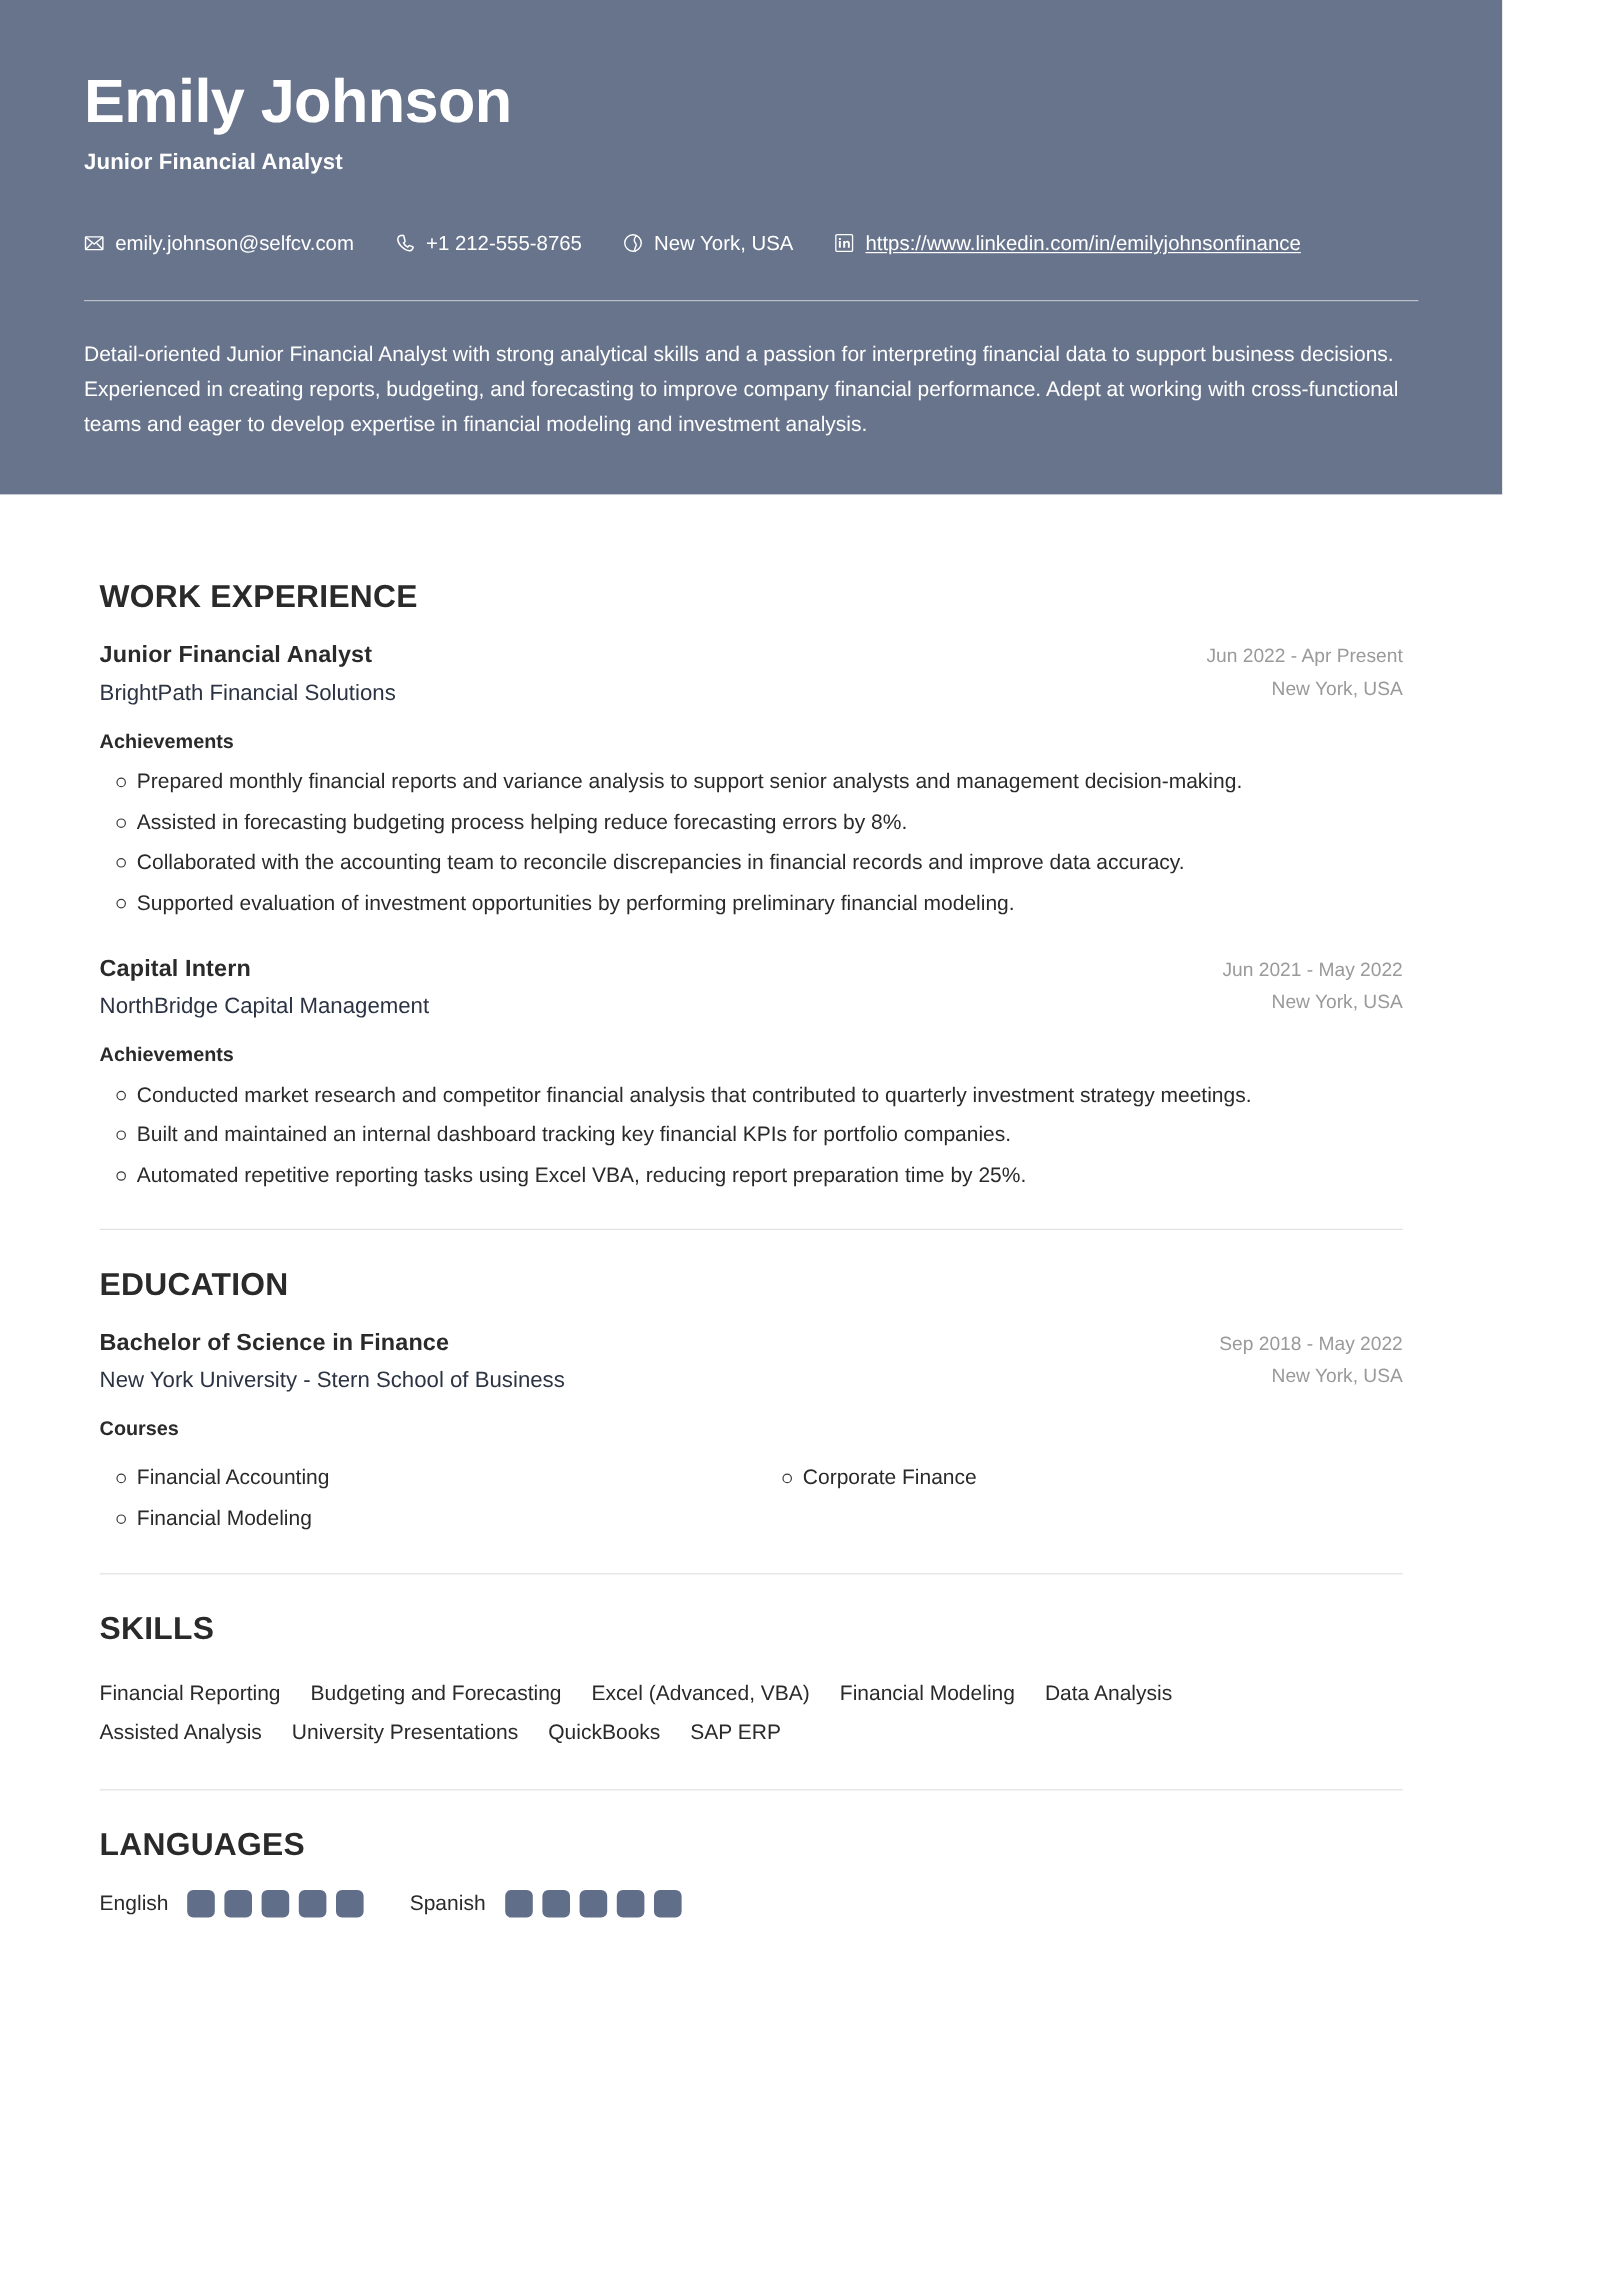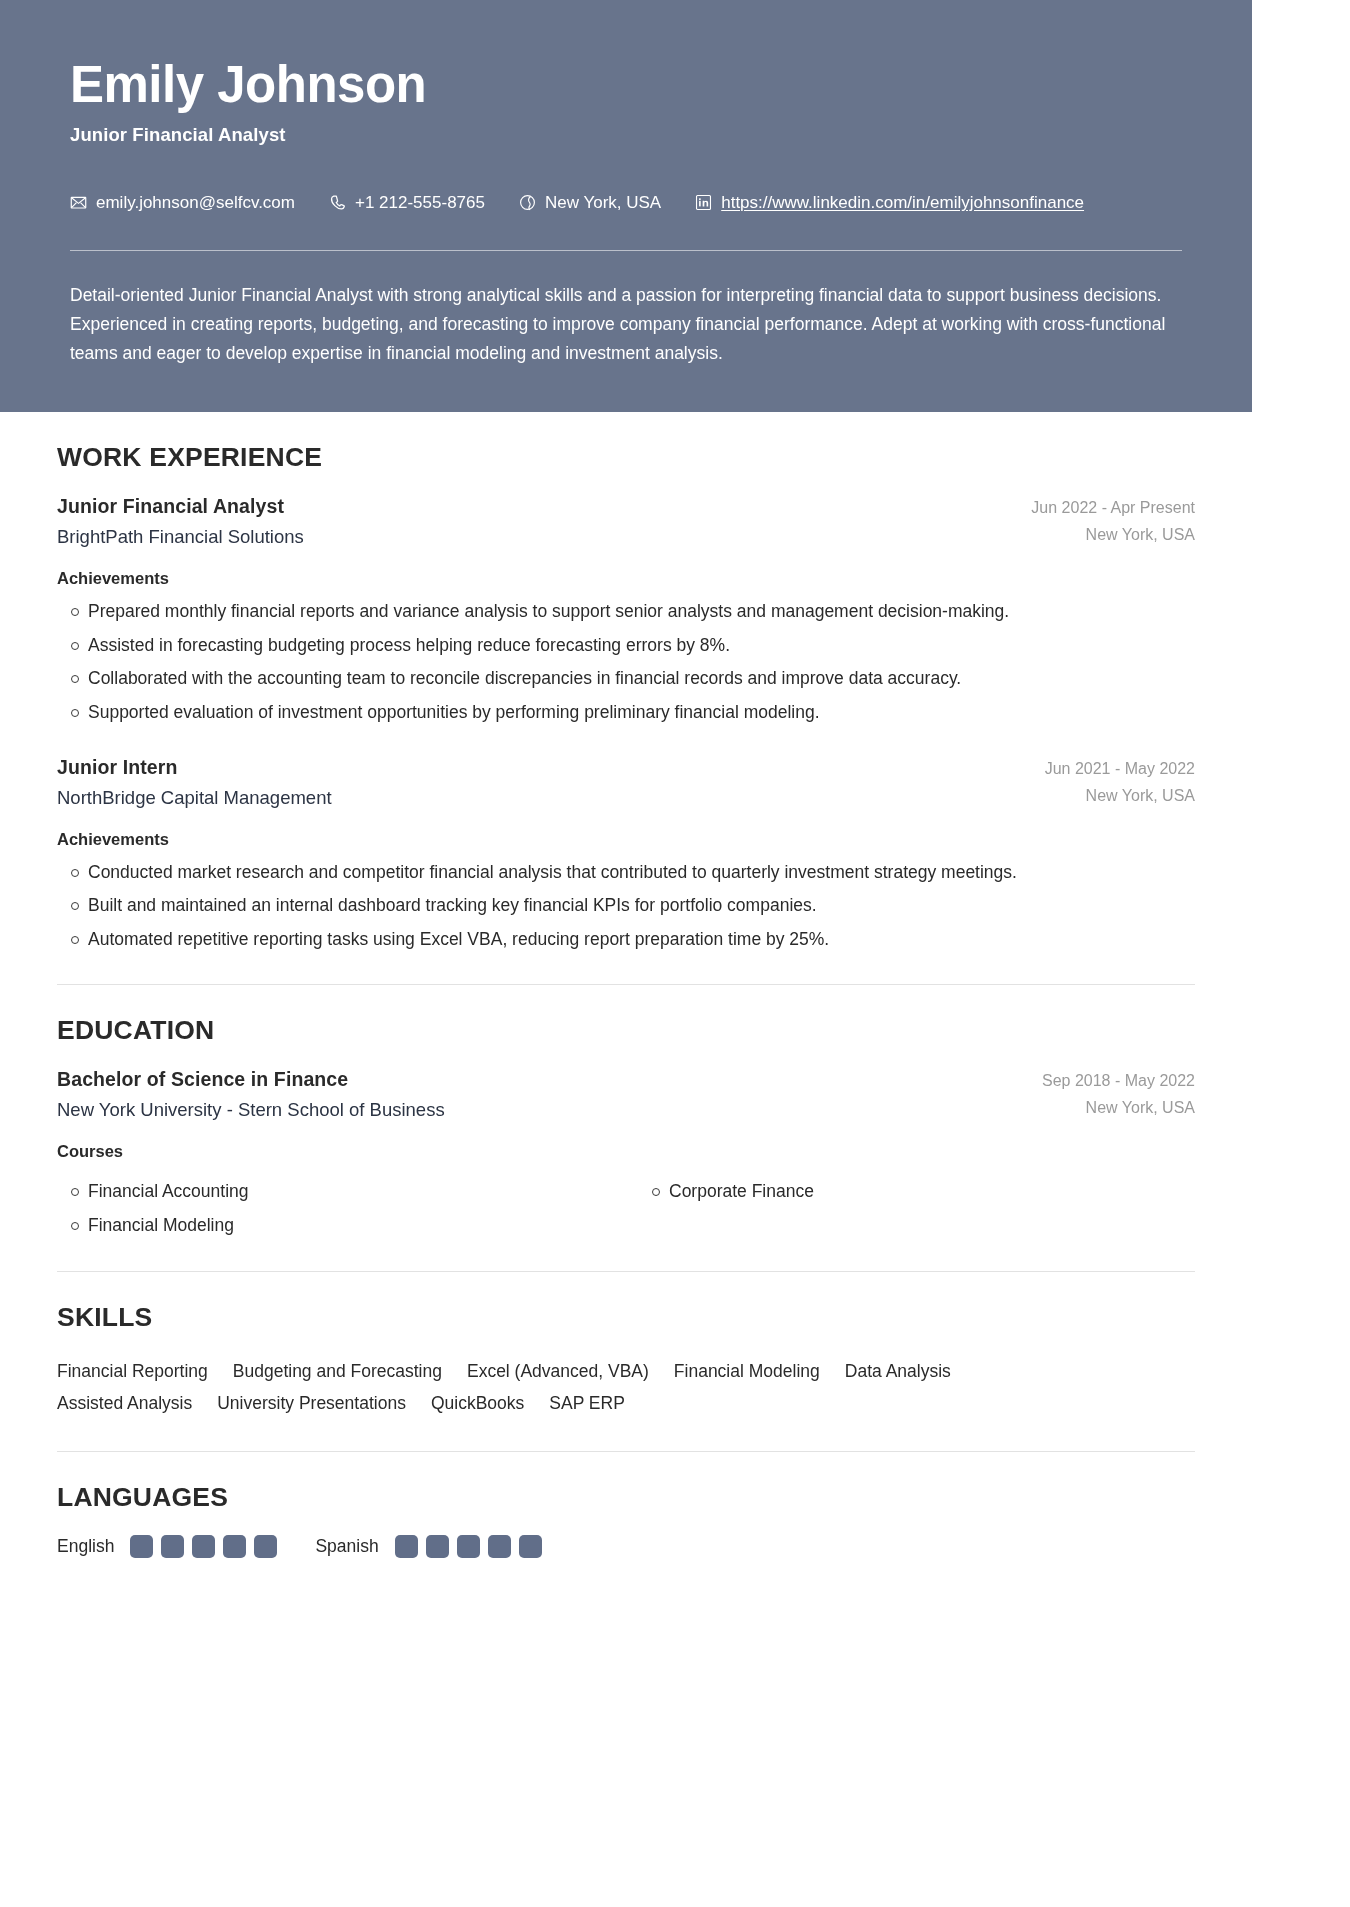--- a/index.html
+++ b/index.html
@@ -91,7 +91,8 @@
 
   
   .body-wrap {
-    padding: 0 57px;
+    padding: 0 83px;
+    margin-top: 40px;
   }
 
   .section { padding-top: 30px; }

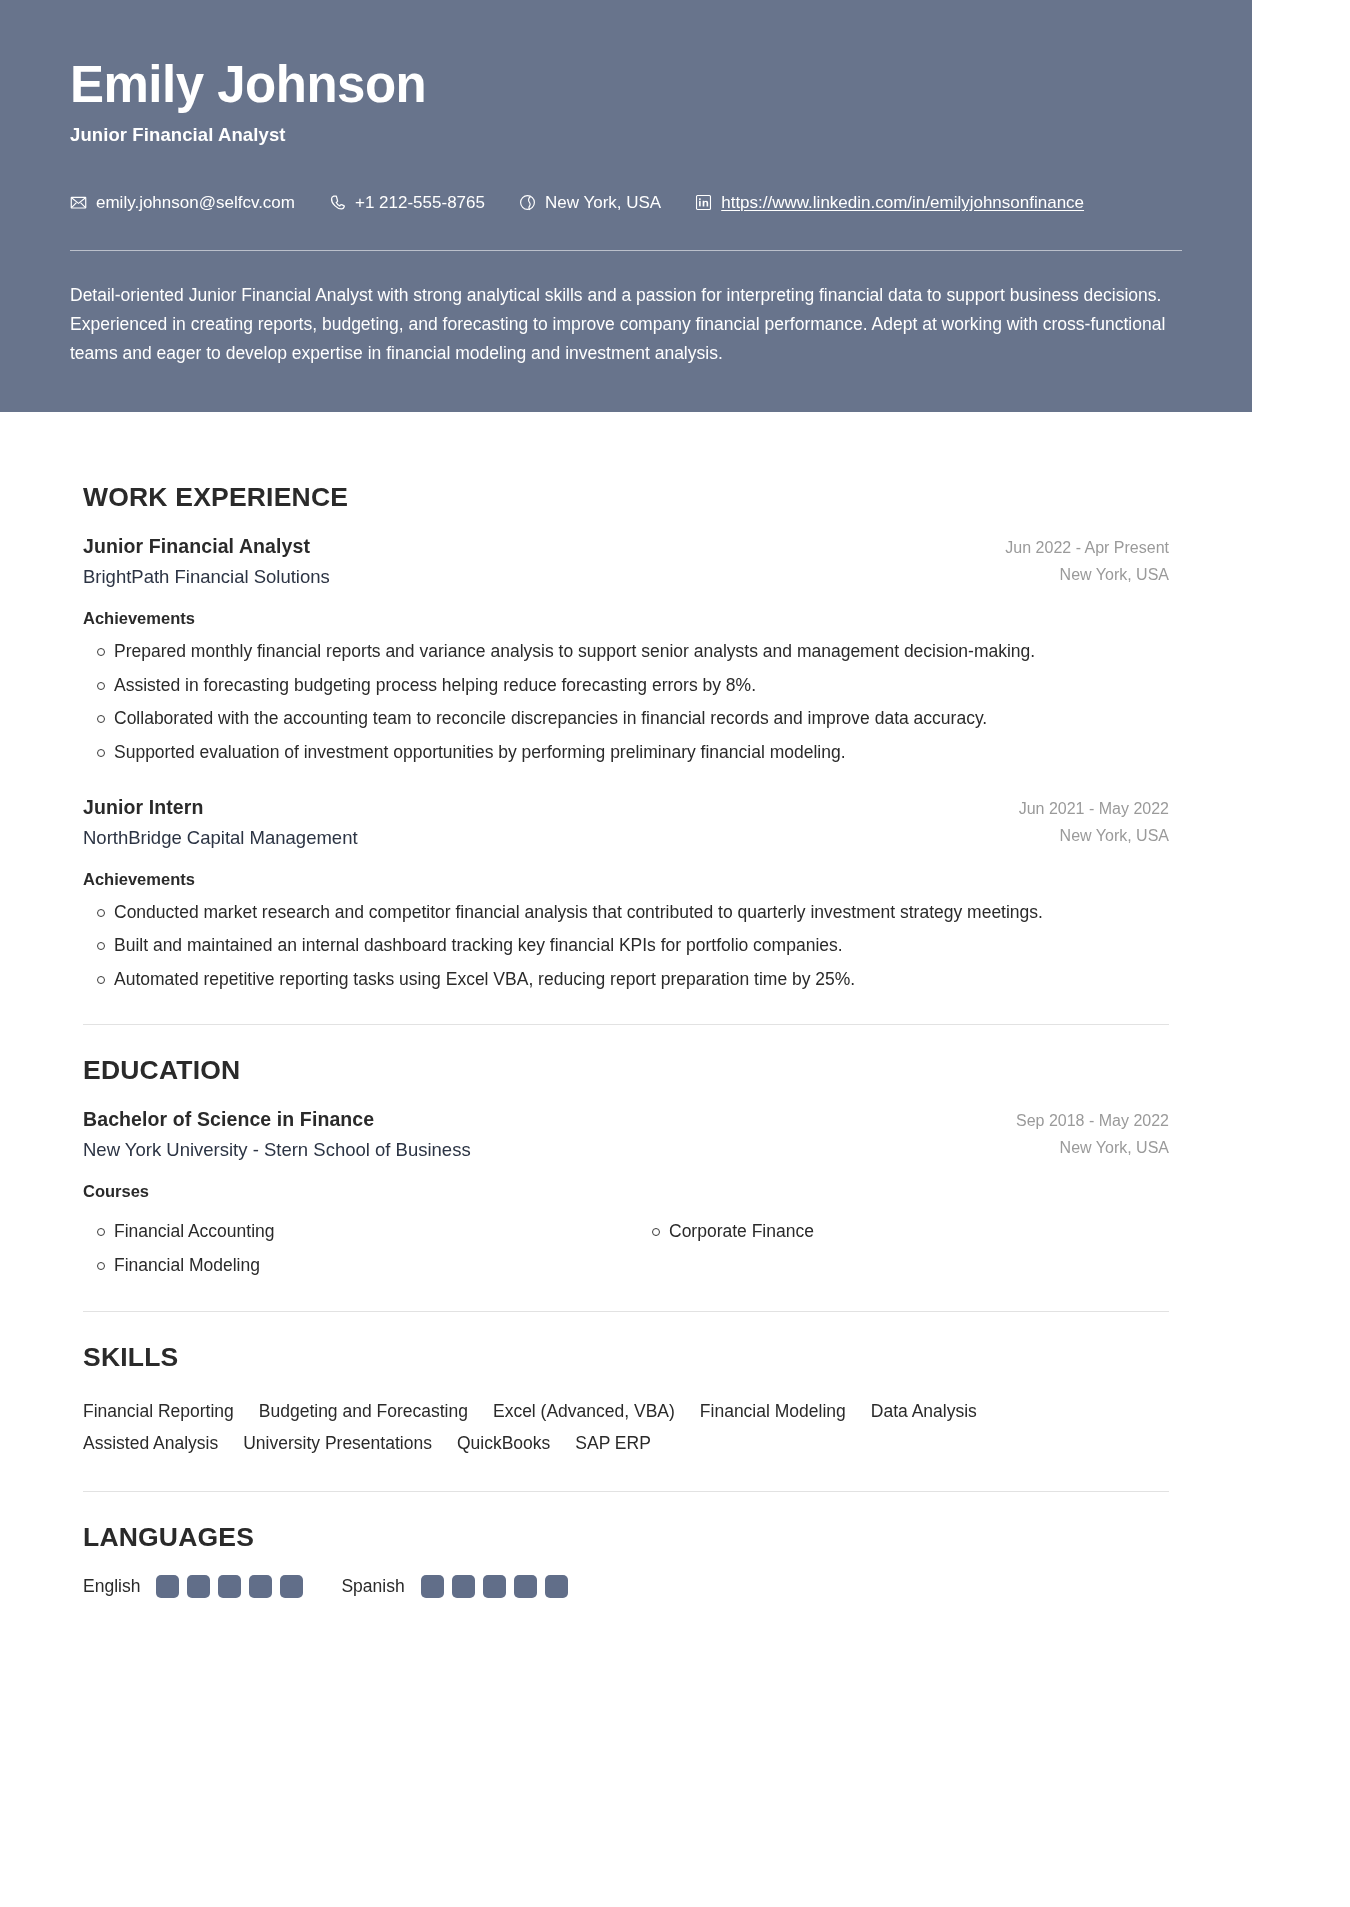--- a/index.html
+++ b/index.html
@@ -307,7 +307,7 @@
           <div class="entry">
             <div class="entry-head">
               <div>
-                <div class="entry-role">Junior Intern</div>
+                <div class="entry-role">Capital Intern</div>
                 <div class="entry-org">NorthBridge Capital Management</div>
               </div>
               <div>

